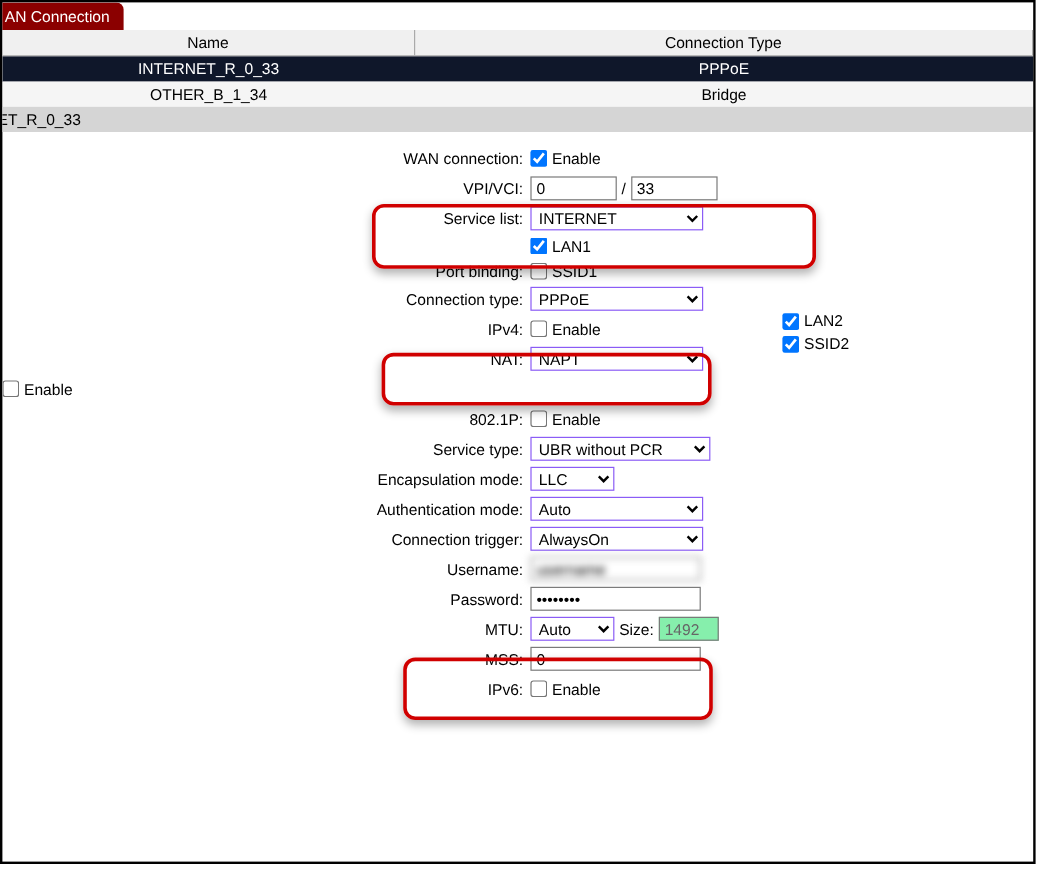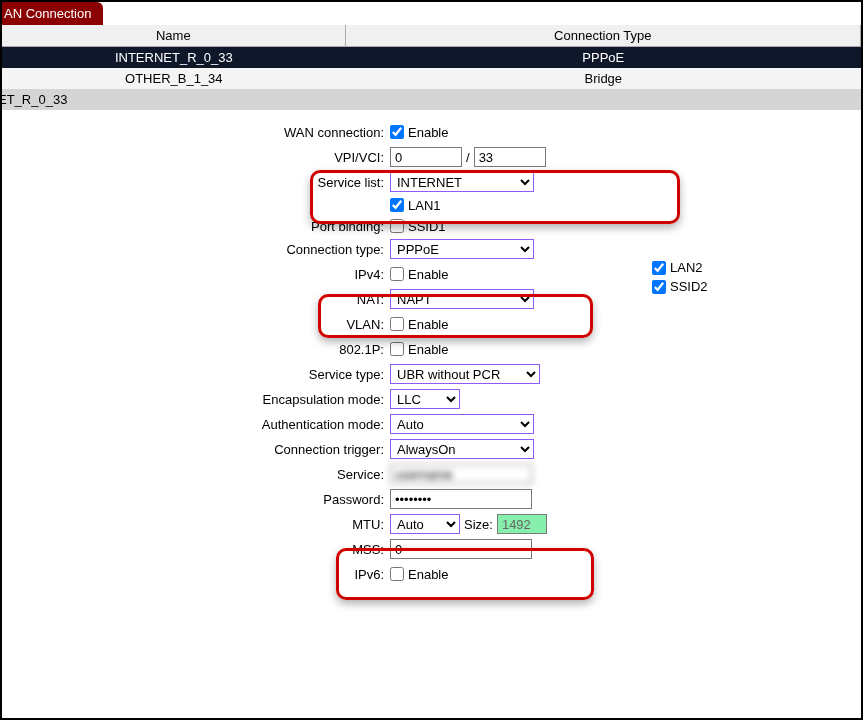--- a/index.html
+++ b/index.html
@@ -20,7 +20,7 @@
 .form-area { padding-top: 10px; }
 .form-row { display: flex; align-items: center; min-height: 24px; margin-bottom: 1px; }
 .form-row.denser { min-height: 20px; }
-.lbl { width: 388px; text-align: right; padding-right: 6px; font-size: 13px; }
+.lbl { width: 440px; text-align: right; padding-right: 6px; font-size: 13px; }
 .ctrl { display: flex; align-items: center; gap: 4px; flex: 1; }
 .ctrl input[type="text"], .ctrl input[type="password"] { border: 1px solid #7a7a7a; padding: 1px 4px; font-size: 13px; height: 20px; }
 .ctrl input[type="text"].w70 { width: 72px; }

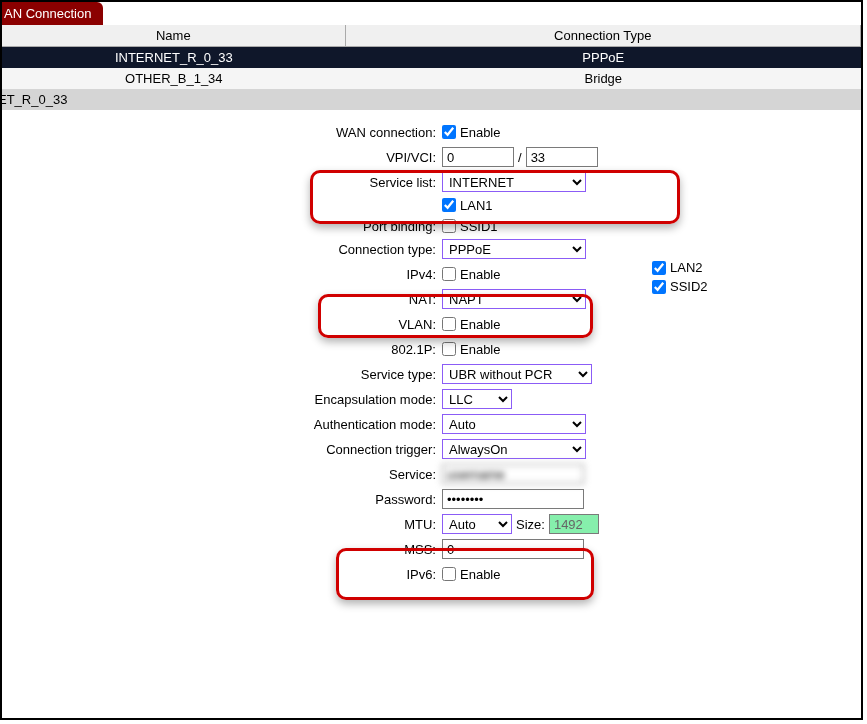--- a/index.html
+++ b/index.html
@@ -147,7 +147,6 @@
     </div>
 
     <div class="form-row">
-      <div class="lbl">VLAN:</div>
       <div class="ctrl">
         <label class="chk">
           <input type="checkbox" style="">

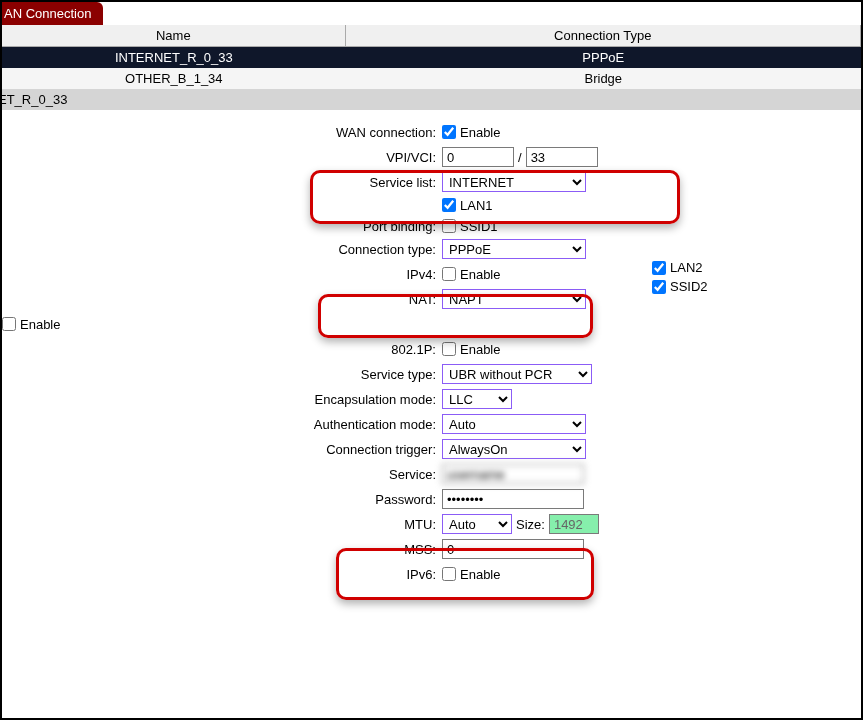--- a/index.html
+++ b/index.html
@@ -194,7 +194,7 @@
     </div>
 
     <div class="form-row">
-      <div class="lbl">Service:</div>
+      <div class="lbl">Username:</div>
       <div class="ctrl">
         <input type="text" class="w140 blurred" value="username" style="">
       </div>

